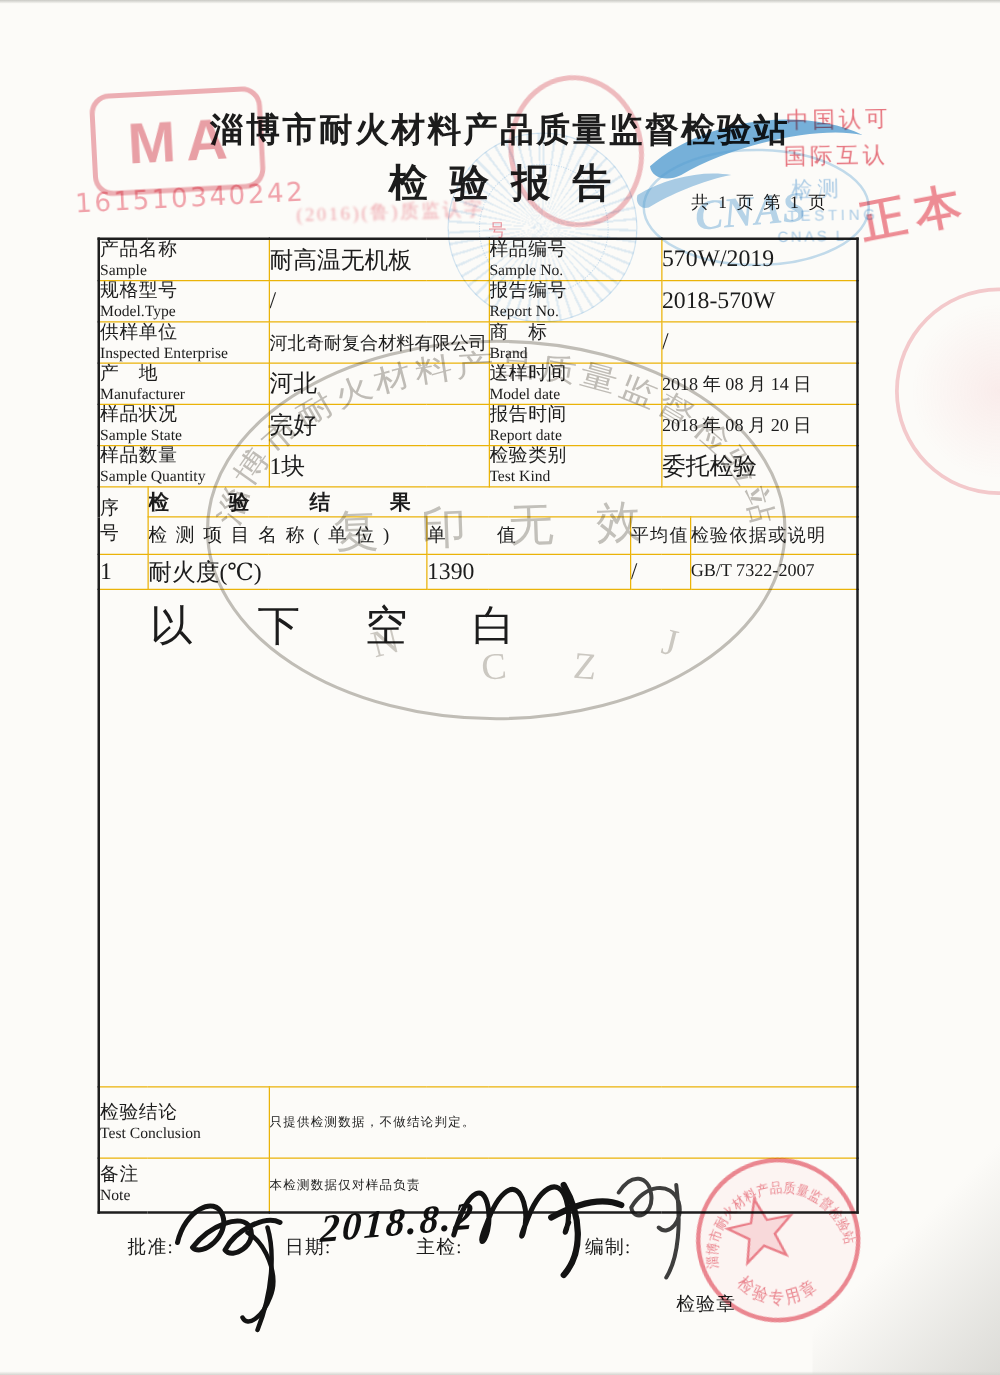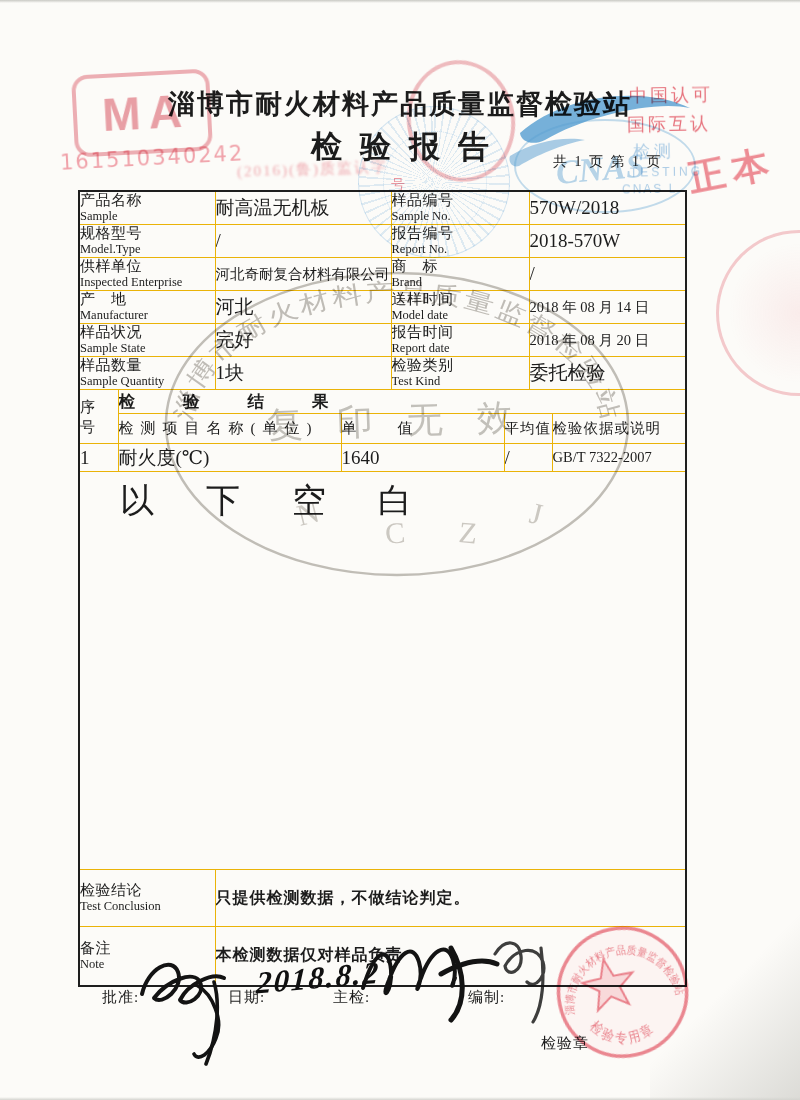--- a/index.html
+++ b/index.html
@@ -113,7 +113,7 @@
         <div class="lbl-cn">样品编号</div>
         <div class="lbl-en">Sample No.</div>
           </td>
-      <td colspan="2" class="val">570W/2018</td>
+      <td colspan="2" class="val">570W/2019</td>
     </tr>
     <tr class="r-info">
       <td colspan="2">

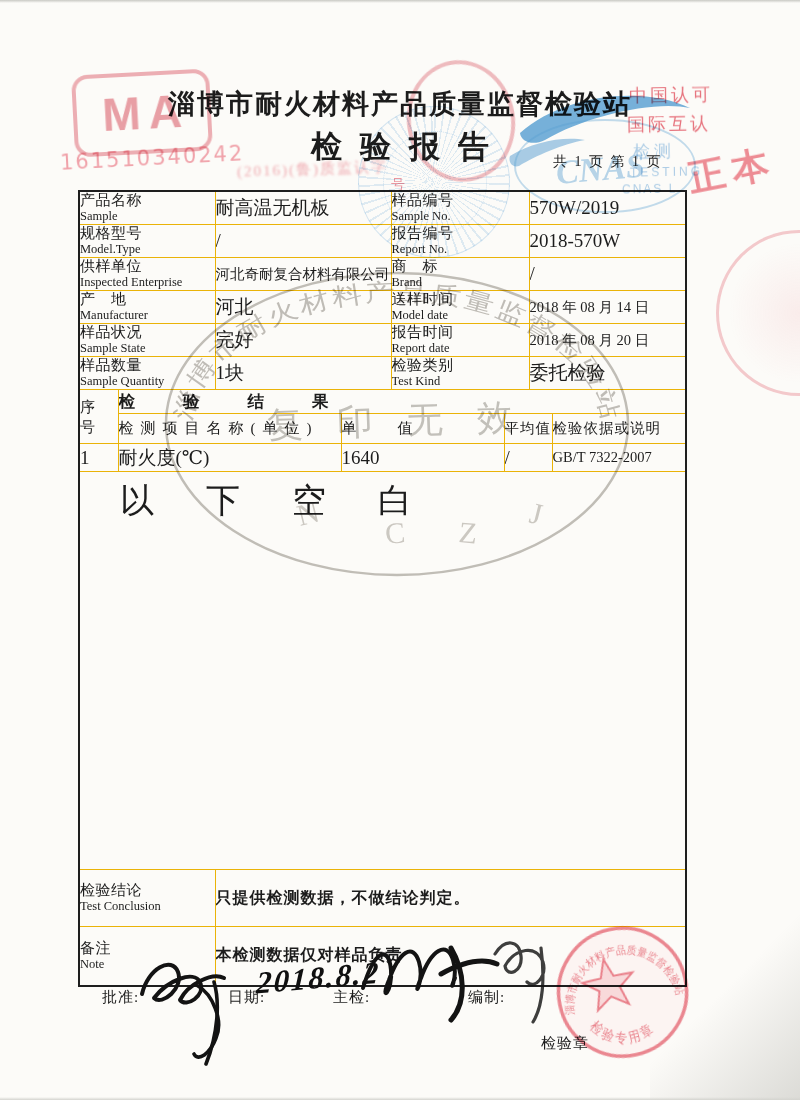--- a/index.html
+++ b/index.html
@@ -192,7 +192,7 @@
     <tr class="r-d">
       <td class="val">1</td>
       <td colspan="2" class="val">耐火度(℃)</td>
-      <td colspan="2" class="val">1640</td>
+      <td colspan="2" class="val">1390</td>
       <td colspan="2" class="val">/</td>
       <td class="val-sm">GB/T 7322-2007</td>
     </tr>

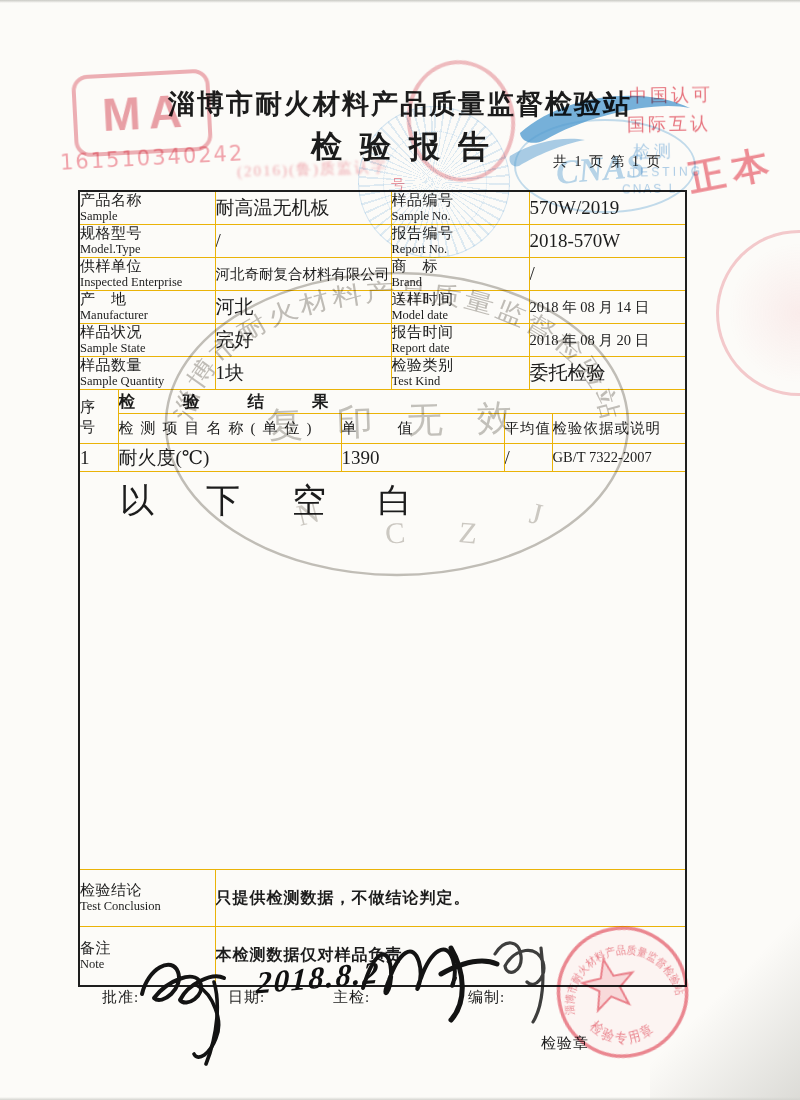--- a/index.html
+++ b/index.html
@@ -37,7 +37,7 @@
   .res-plain-head{font-size:14.5px;letter-spacing:1px;}
   .blank-cell{vertical-align:top !important;padding-top:6px !important;}
   .blank-txt{font-size:34px;letter-spacing:52px;padding-left:40px;}
-  .conc-val{font-size:16px;letter-spacing:1px;font-weight:bold;}
+  .conc-val{font-size:10px;letter-spacing:1px;}
 
   
   .foot-lbl{position:absolute;font-size:15px;letter-spacing:1px;z-index:3;}

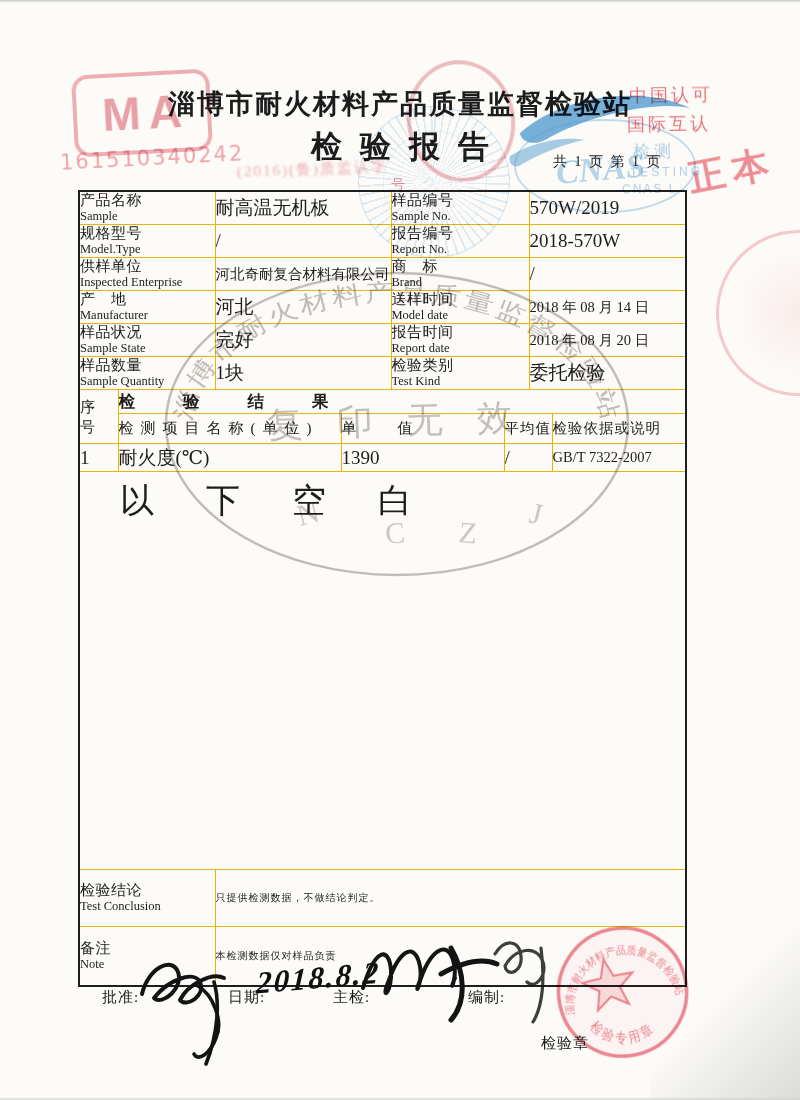--- a/index.html
+++ b/index.html
@@ -24,7 +24,7 @@
         border:2.5px solid #1e1e1e;}
   table.doc td{border:1px solid #eab308;text-align:left;vertical-align:middle;padding:0;overflow:hidden;}
   tr.r-info{height:33px;} tr.r-h1{height:24px;} tr.r-h2{height:30px;margin-left:37px;} tr.r-d{height:28px;}
-  tr.r-blank{height:398px;} tr.r-conc{height:57px;} tr.r-note{height:59px;}
+  tr.r-blank{height:398px;} tr.r-conc{height:57px;} tr.r-note{height:43px;}
   .lbl-cn{font-size:15px;line-height:17px;letter-spacing:.5px;}
   .lbl-en{font-size:12.5px;line-height:15px;}
   .val{font-size:19px;}

